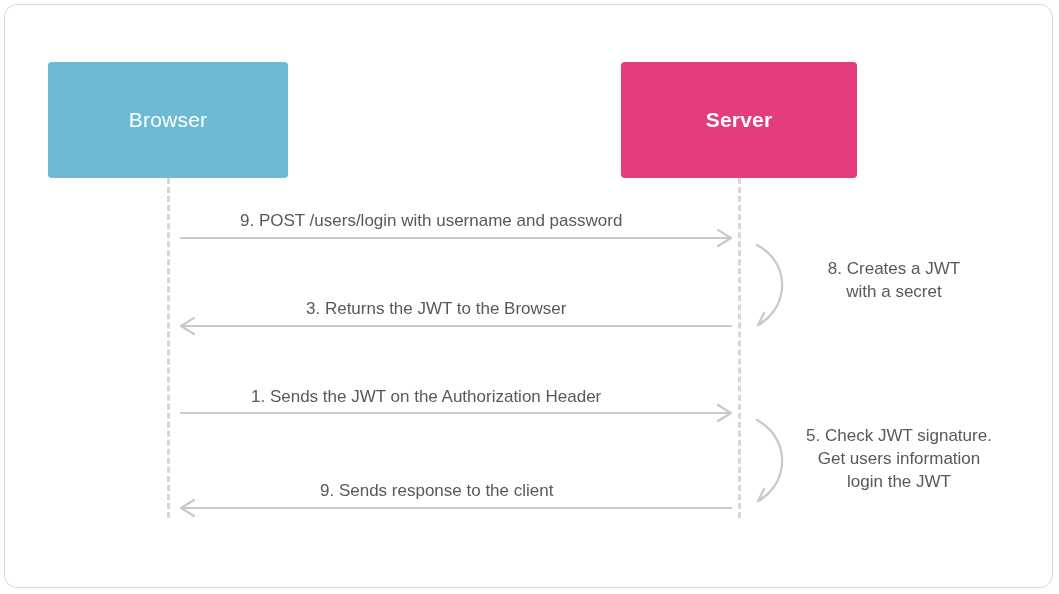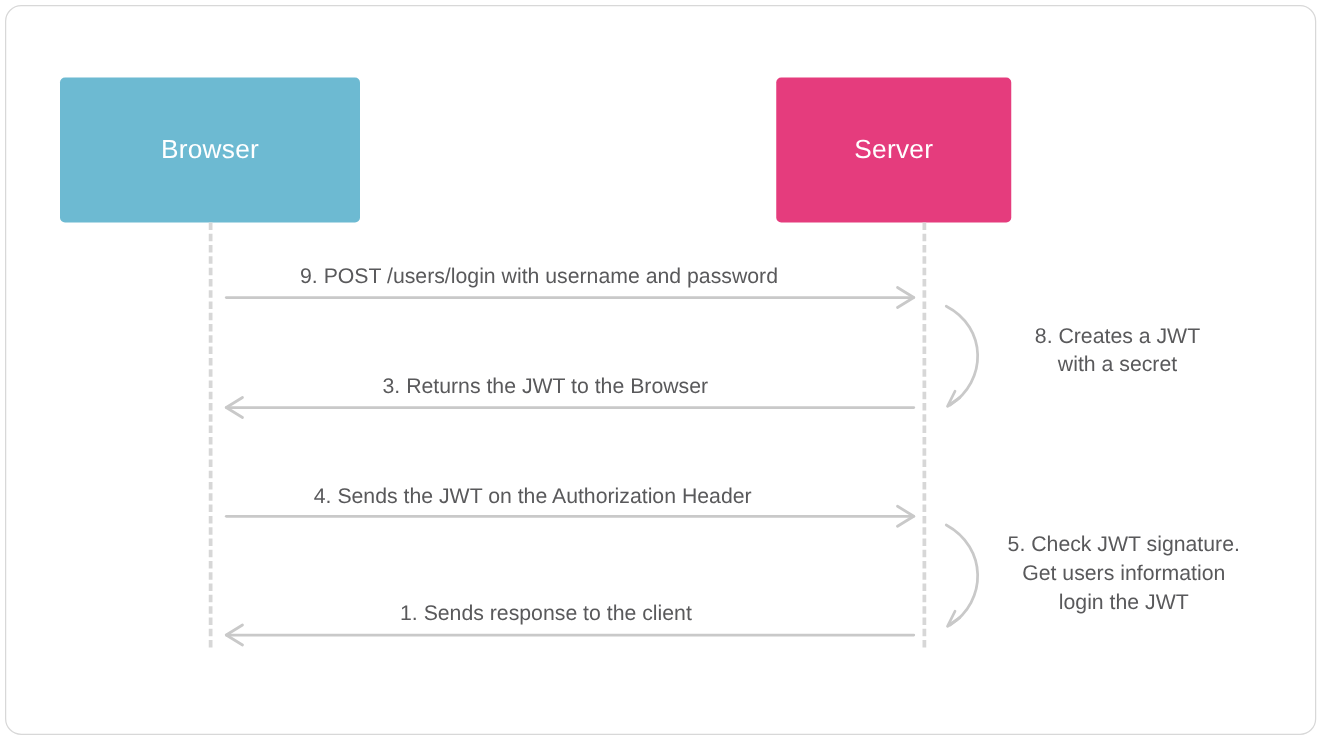--- a/index.html
+++ b/index.html
@@ -49,8 +49,9 @@
   #actor-server {
     left: 621px;
     top: 62px;
-    width: 188px;
+    width: 236px;
     height: 116px;
+    font-weight: bold;
   }
   .lifeline {
     position: absolute;

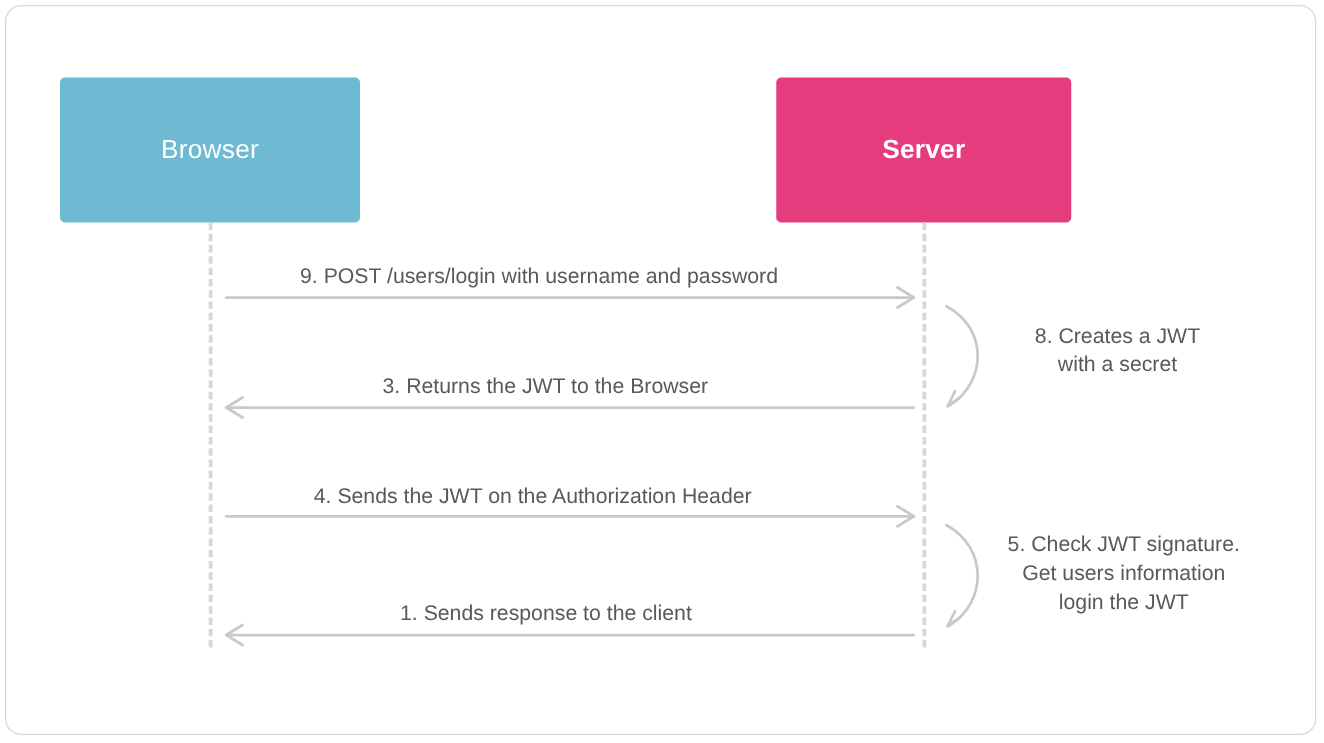--- a/index.html
+++ b/index.html
@@ -145,7 +145,7 @@
 
   <div class="msg-label" style="left:306px; top:298px;text-align:right;">3. Returns the JWT to the Browser</div>
 
-  <div class="msg-label" style="left:251px; top:386px;">4. Sends the JWT on the Authorization Header</div>
+  <div class="msg-label" style="left:251px; top:386px;">1. Sends the JWT on the Authorization Header</div>
 
   <div class="msg-label centered-block" style="left:794px; top:425px; width:210px;">
     <div>5. Check JWT signature.</div>

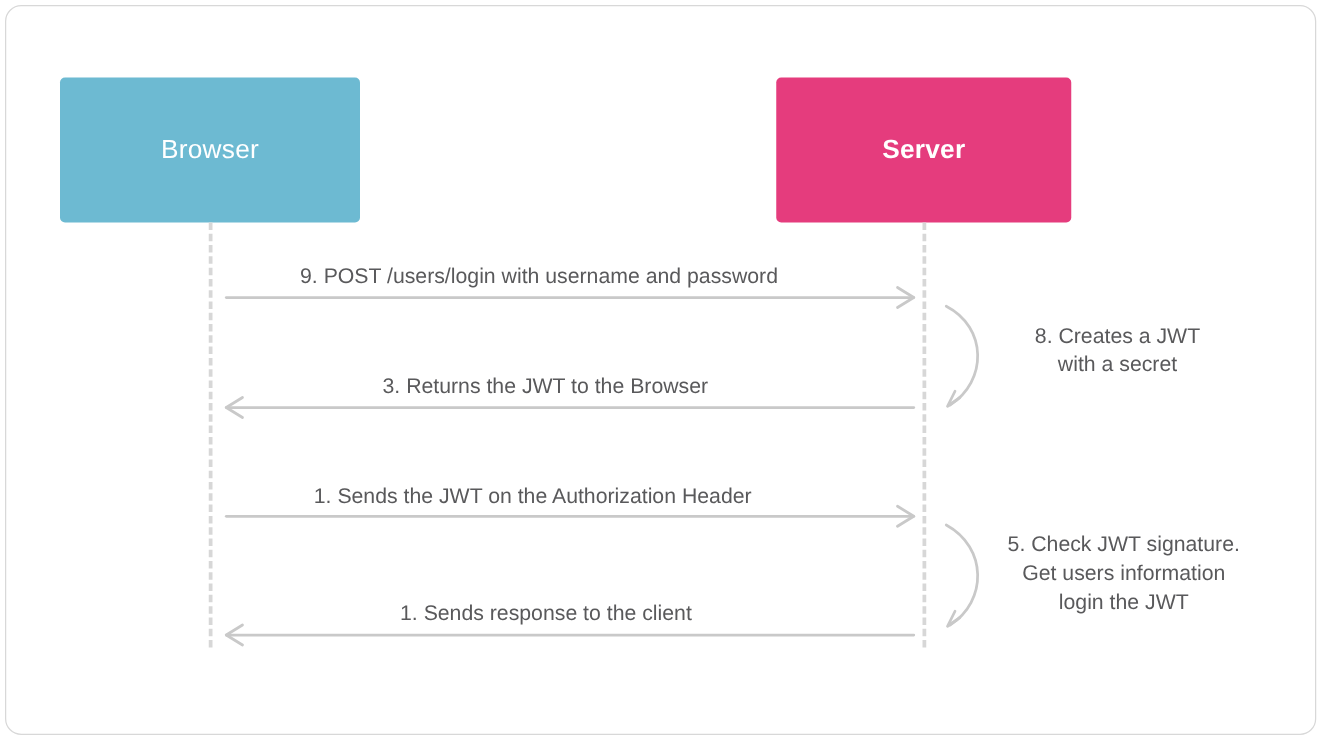--- a/index.html
+++ b/index.html
@@ -153,7 +153,7 @@
     <div>login the JWT</div>
   </div>
 
-  <div class="msg-label" style="left:320px; top:480px;">1. Sends response to the client</div>
+  <div class="msg-label" style="left:320px; top:480px;">9. Sends response to the client</div>
 
 </div>
 

